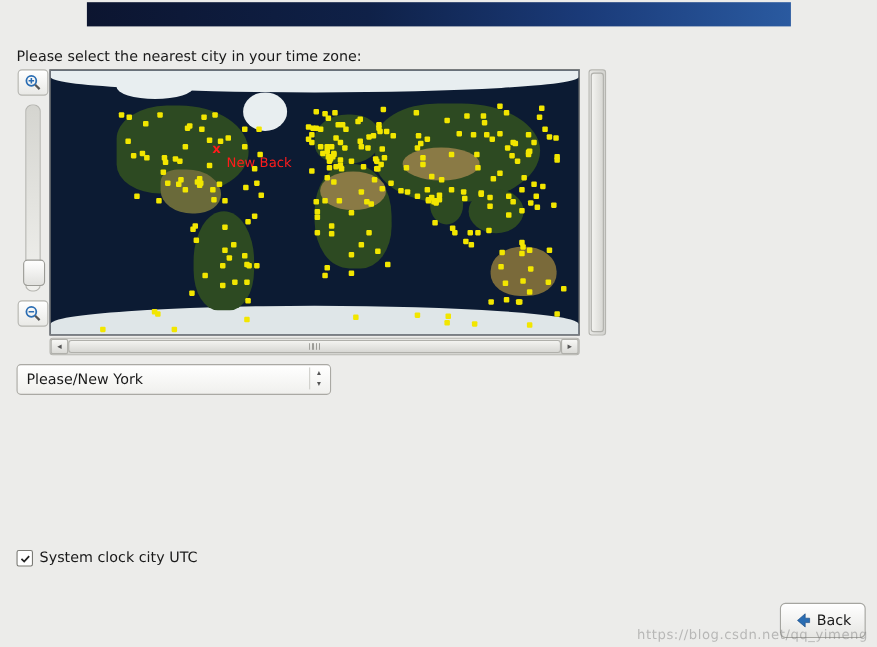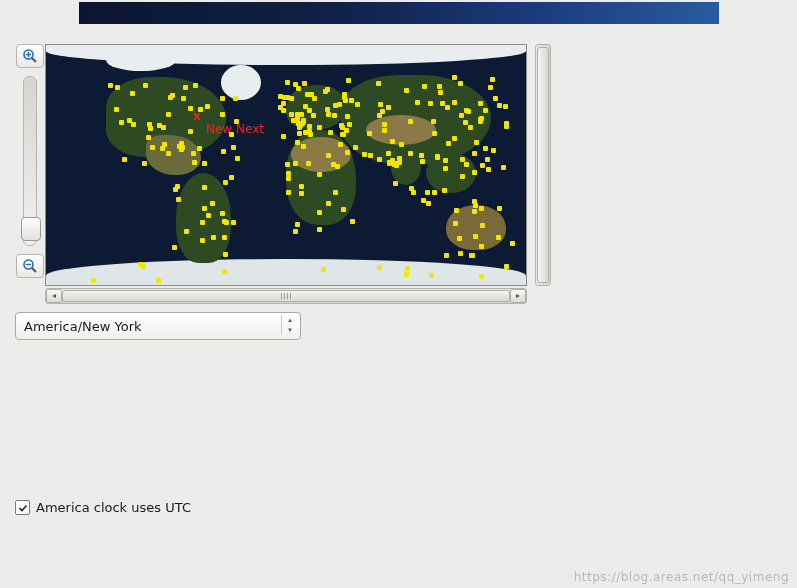--- a/index.html
+++ b/index.html
@@ -264,6 +264,7 @@
 <div class="banner"></div>
 
 <div class="content">
+  <div class="prompt">Please select the nearest city in your time zone:</div>
 
   <div class="map-area">
     <div class="zoom-col">

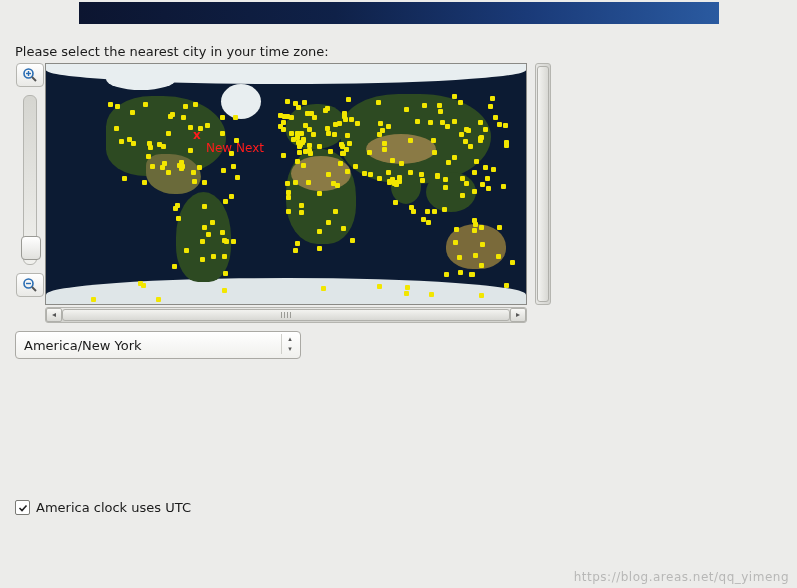--- a/index.html
+++ b/index.html
@@ -316,7 +316,7 @@
         <div class="land" style="left:400px;top:160px;width:60px;height:45px;border-radius:50% 50% 45% 45%;background:#7a6a3a;"></div>
 
         <div class="sel-marker" style="left:147px;top:64px;">x</div>
-        <div class="sel-label" style="left:160px;top:77px;">New Next</div>
+        <div class="sel-label" style="left:160px;top:77px;">New Back</div>
       <div class="city-dot" style="left: 175.165px; top: 104.498px;"></div>
           <div class="city-dot" style="left: 184.669px; top: 100.437px;"></div>
           <div class="city-dot" style="left: 133.051px; top: 96.2883px;"></div>

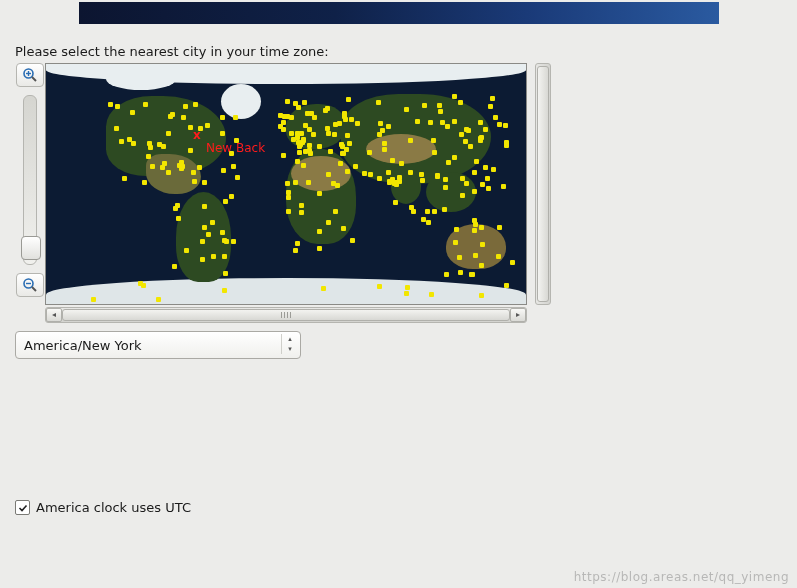--- a/index.html
+++ b/index.html
@@ -588,7 +588,7 @@
 
 
   <div class="tz-combo">
-    <span>America/New York</span>
+    <span>Please/New York</span>
     <div class="spin">
       <div>▴</div>
       <div>▾</div>

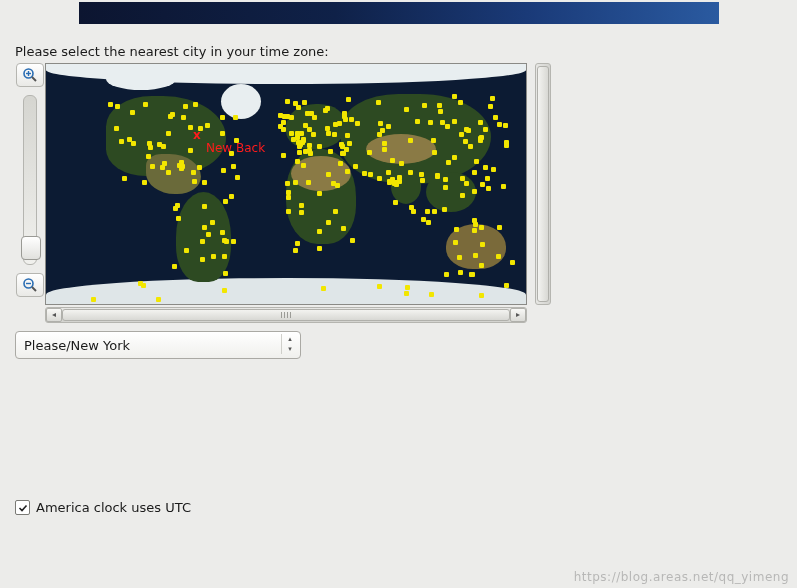--- a/index.html
+++ b/index.html
@@ -602,7 +602,7 @@
       <polyline points="1.5,5 4,7.5 8.5,2.5" fill="none" stroke="#222" stroke-width="1.6"></polyline>
     </svg>
   </span>
-  <span>America clock uses UTC</span>
+  <span>System clock city UTC</span>
 </div>
 
 <div class="nav-bar">

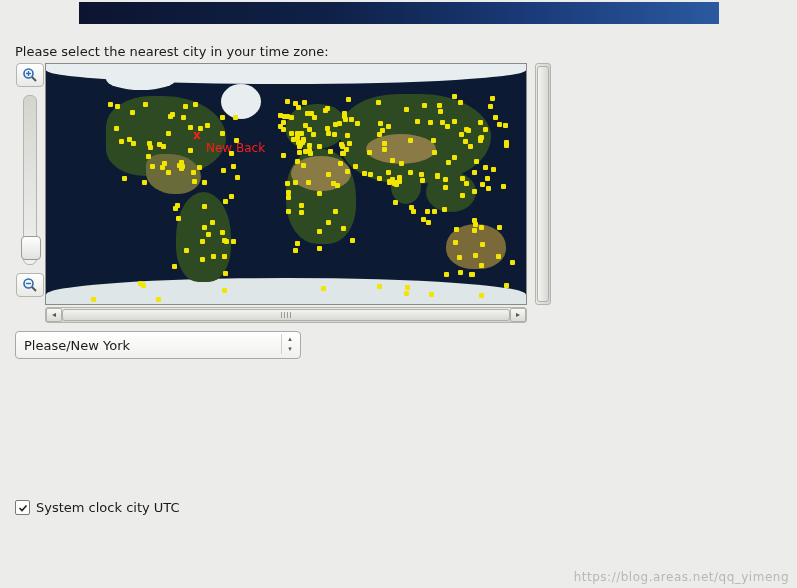--- a/index.html
+++ b/index.html
@@ -606,6 +606,12 @@
 </div>
 
 <div class="nav-bar">
+  <div class="nav-btn">
+    <svg viewBox="0 0 16 16">
+      <path d="M10 2 L3 8 L10 14 L10 10 L14 10 L14 6 L10 6 Z" fill="#2a6db3" stroke="#1a4a80" stroke-width="0.6"></path>
+    </svg>
+    <span>Back</span>
+  </div>
 </div>
 
 <div class="watermark">https://blog.areas.net/qq_yimeng</div>

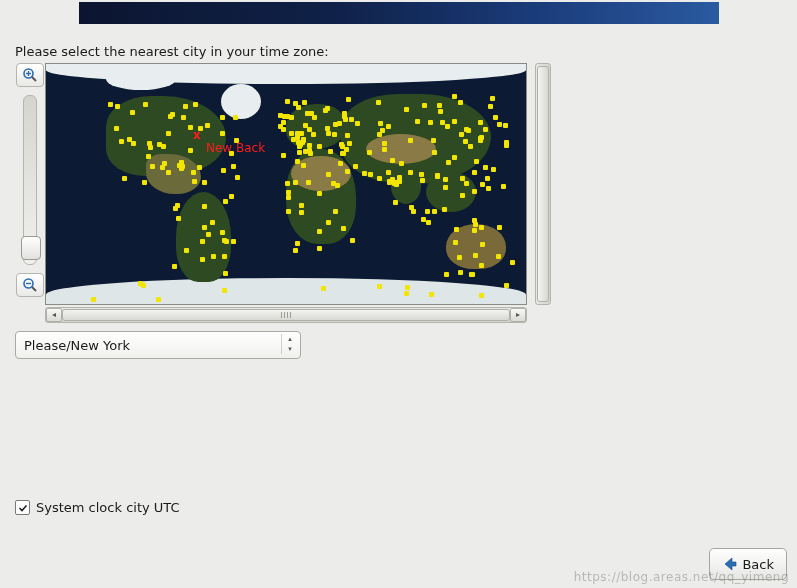--- a/index.html
+++ b/index.html
@@ -614,6 +614,6 @@
   </div>
 </div>
 
-<div class="watermark">https://blog.areas.net/qq_yimeng</div>
+<div class="watermark">https://blog.csdn.net/qq_yimeng</div>
 
 </body></html>

